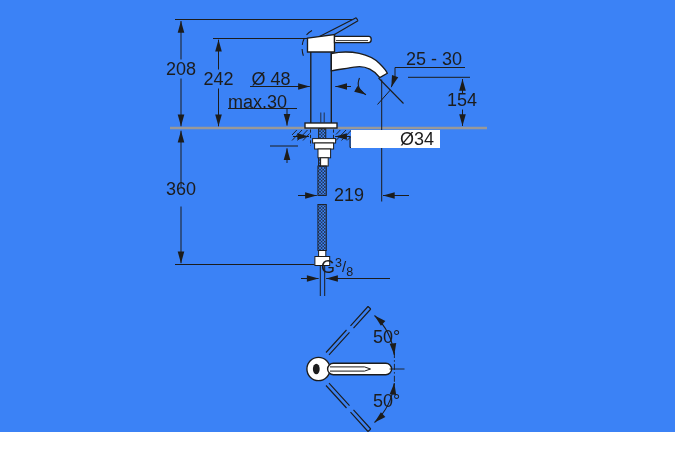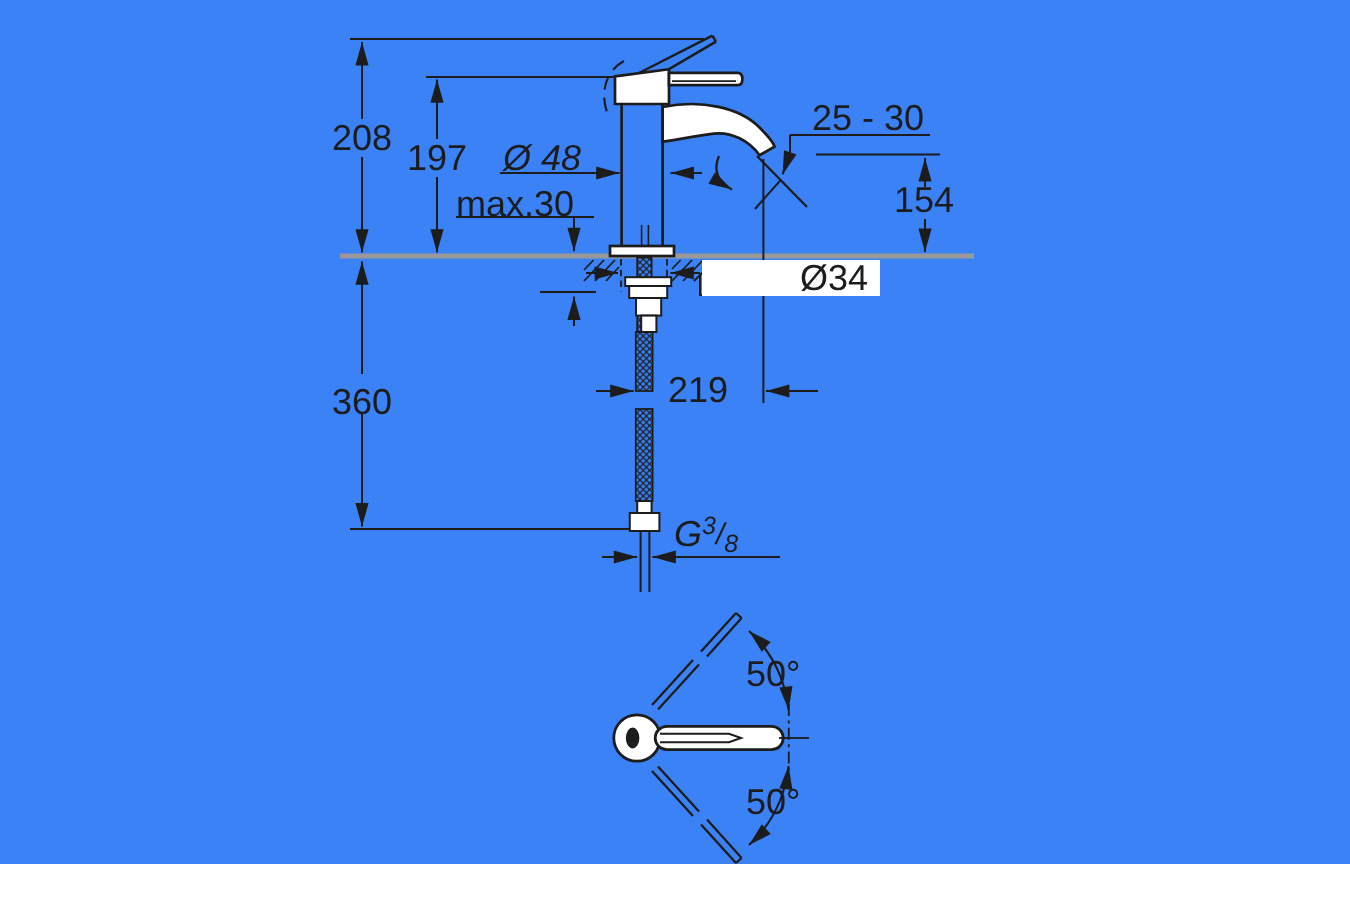--- a/index.html
+++ b/index.html
@@ -140,7 +140,7 @@
 </svg>
 
 <div class="lbl ctr" style="left:162px;top:60px;width:38px;">208</div>
-<div class="lbl ctr" style="left:199px;top:70px;width:39px;">197</div>
+<div class="lbl ctr" style="left:199px;top:70px;width:39px;">242</div>
 <div class="lbl ctr" style="left:247px;top:69.5px;width:48px;font-style:italic;">Ø 48</div>
 <div class="lbl" style="left:228px;top:92.5px;text-align:center;">max.30</div>
 <div class="lbl ctr" style="left:404px;top:50px;width:60px;">25 - 30</div>

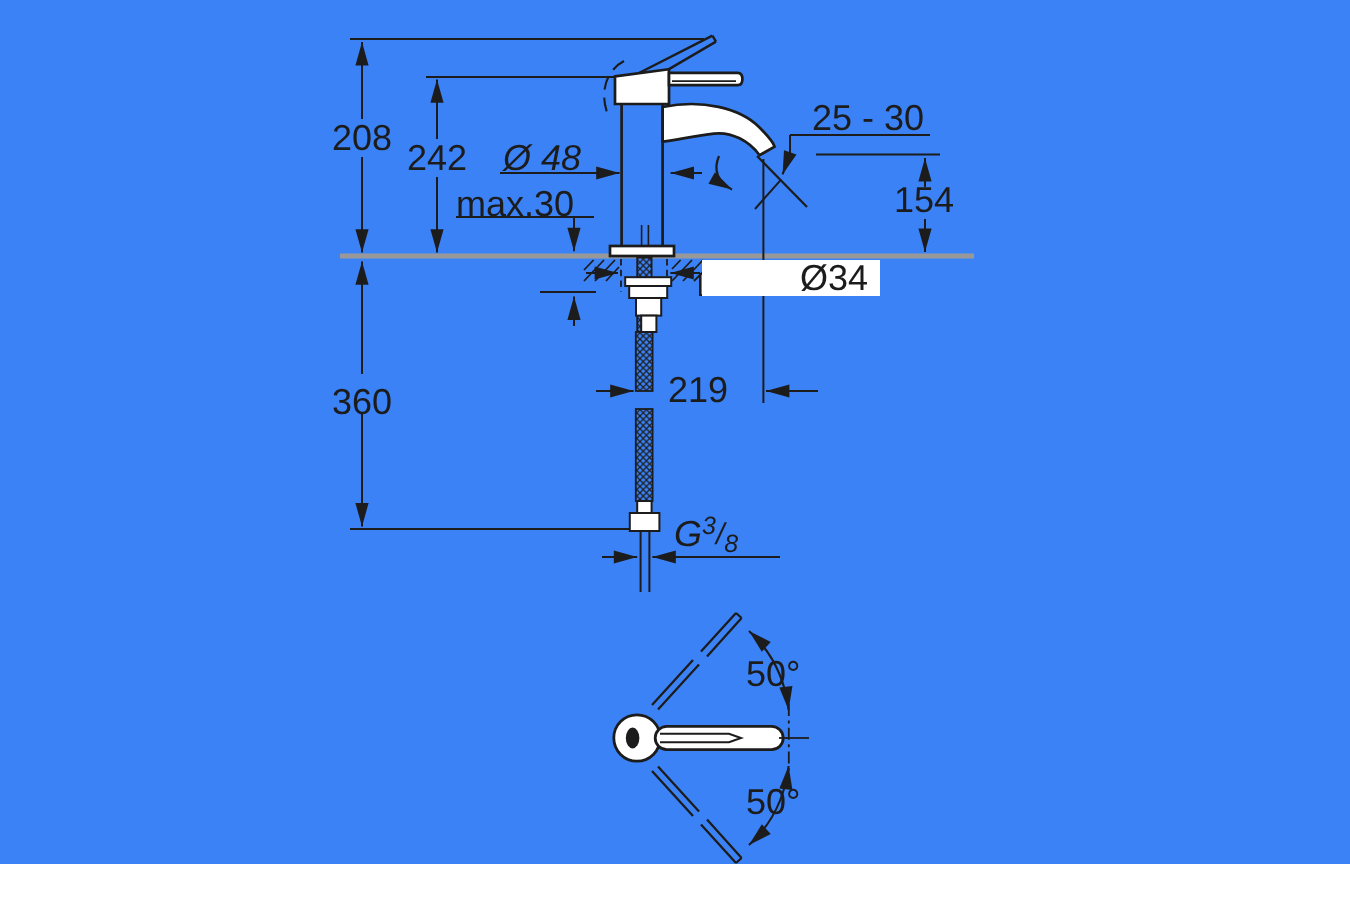--- a/index.html
+++ b/index.html
@@ -141,7 +141,7 @@
 
 <div class="lbl ctr" style="left:162px;top:60px;width:38px;">208</div>
 <div class="lbl ctr" style="left:199px;top:70px;width:39px;">242</div>
-<div class="lbl ctr" style="left:247px;top:69.5px;width:48px;font-style:italic;">Ø 48</div>
+<div class="lbl ctr" style="left:247px;top:69.5px;width:48px;">Ø 48</div>
 <div class="lbl" style="left:228px;top:92.5px;text-align:center;">max.30</div>
 <div class="lbl ctr" style="left:404px;top:50px;width:60px;">25 - 30</div>
 <div class="lbl" style="left:447px;top:91px;">154</div>

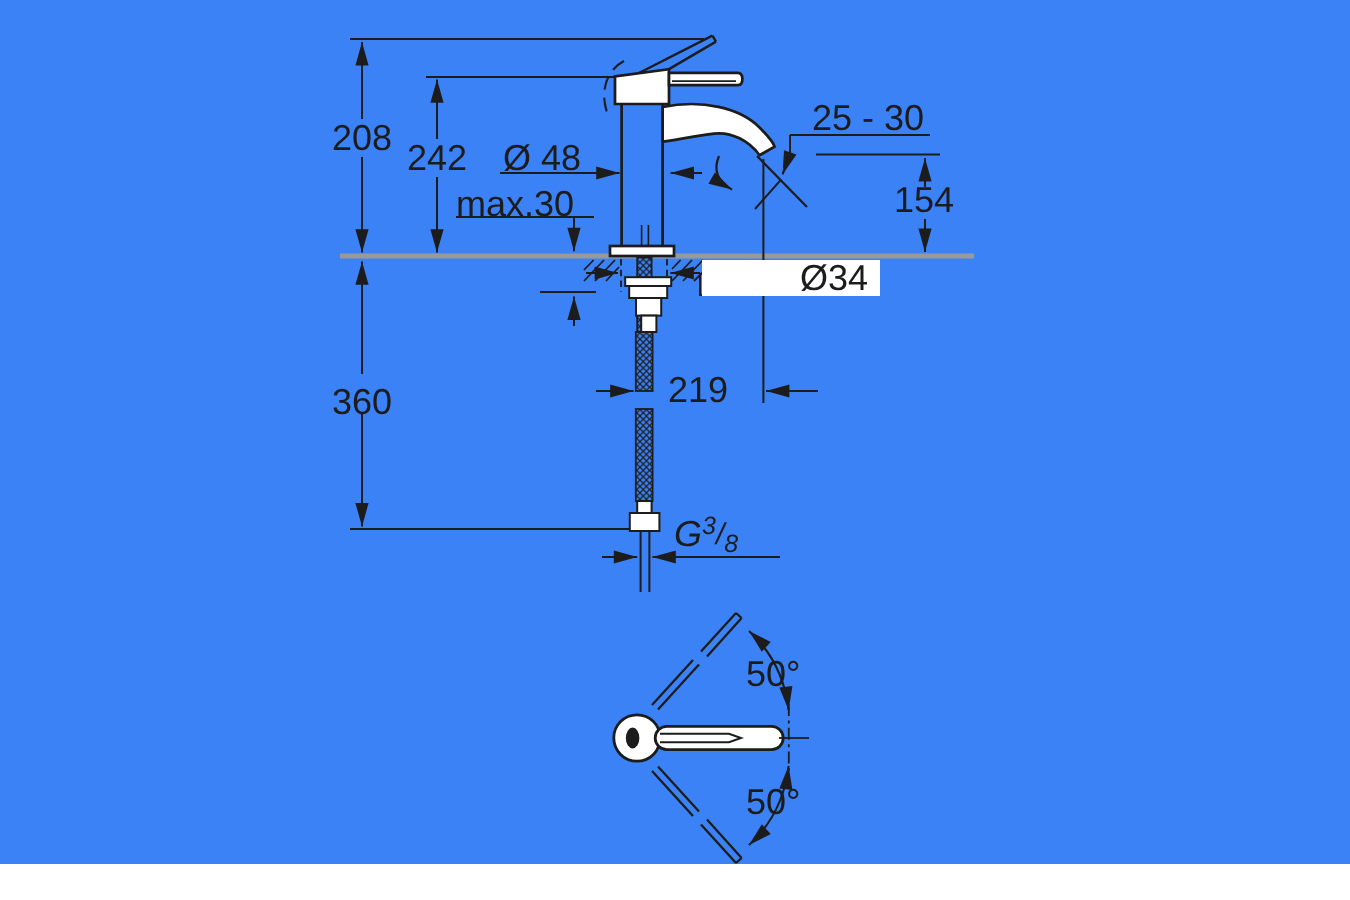--- a/index.html
+++ b/index.html
@@ -147,7 +147,7 @@
 <div class="lbl" style="left:447px;top:91px;">154</div>
 <div class="lbl ctr bgw" style="left:351px;top:130px;width:44px;padding-left:44px;">Ø34</div>
 <div class="lbl" style="left:334px;top:185.5px;">219</div>
-<div class="lbl ctr" style="left:162px;top:192px;width:38px;">360</div>
+<div class="lbl ctr" style="left:162px;top:180px;width:38px;">360</div>
 
 <div class="lbl" style="left:337px;top:258px;font-style:italic;">
   <span>G</span><span class="sup">3</span><span class="slash">/</span><span class="sub">8</span>

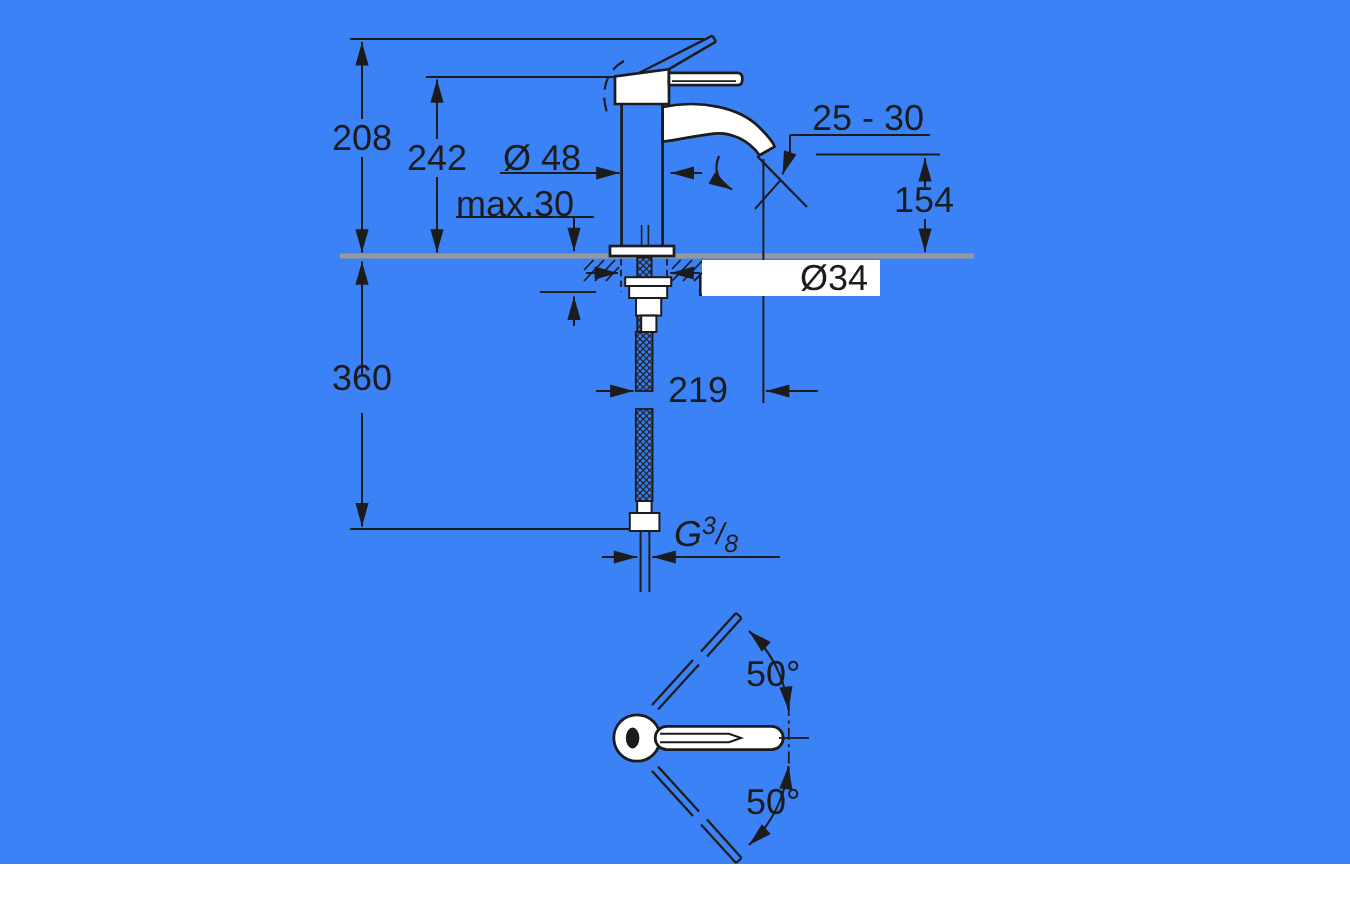--- a/index.html
+++ b/index.html
@@ -149,7 +149,7 @@
 <div class="lbl" style="left:334px;top:185.5px;">219</div>
 <div class="lbl ctr" style="left:162px;top:180px;width:38px;">360</div>
 
-<div class="lbl" style="left:337px;top:258px;font-style:italic;">
+<div class="lbl" style="left:321px;top:258px;">
   <span>G</span><span class="sup">3</span><span class="slash">/</span><span class="sub">8</span>
 </div>
 

